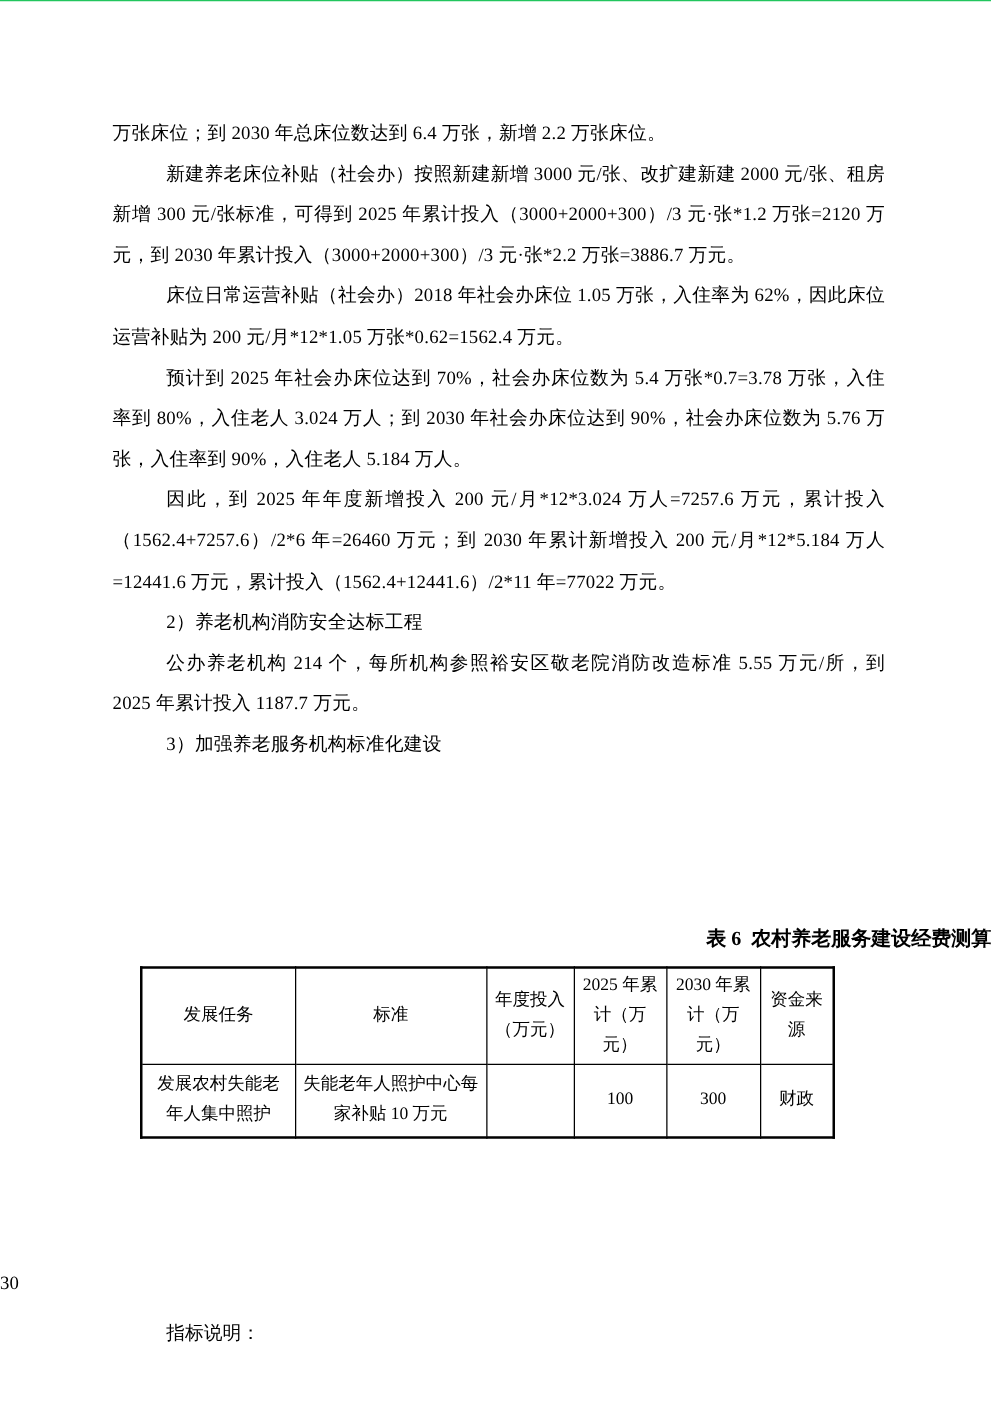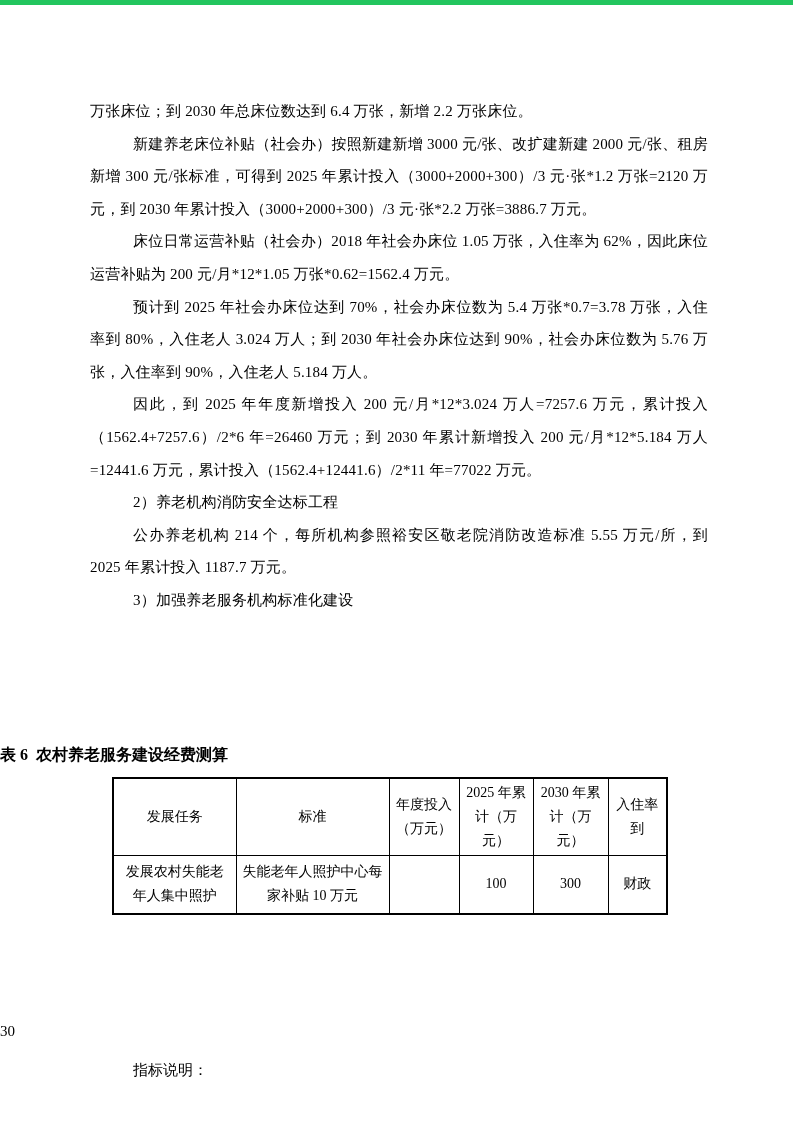--- a/index.html
+++ b/index.html
@@ -11,7 +11,7 @@
     color: #000000;
     font-family: "Liberation Serif", "DejaVu Serif", serif;
     overflow: hidden;
-    border-top: 5px solid #22c55e;
+    border-top: 1px solid #22c55e;
     box-sizing: border-box;
   }
   .content {

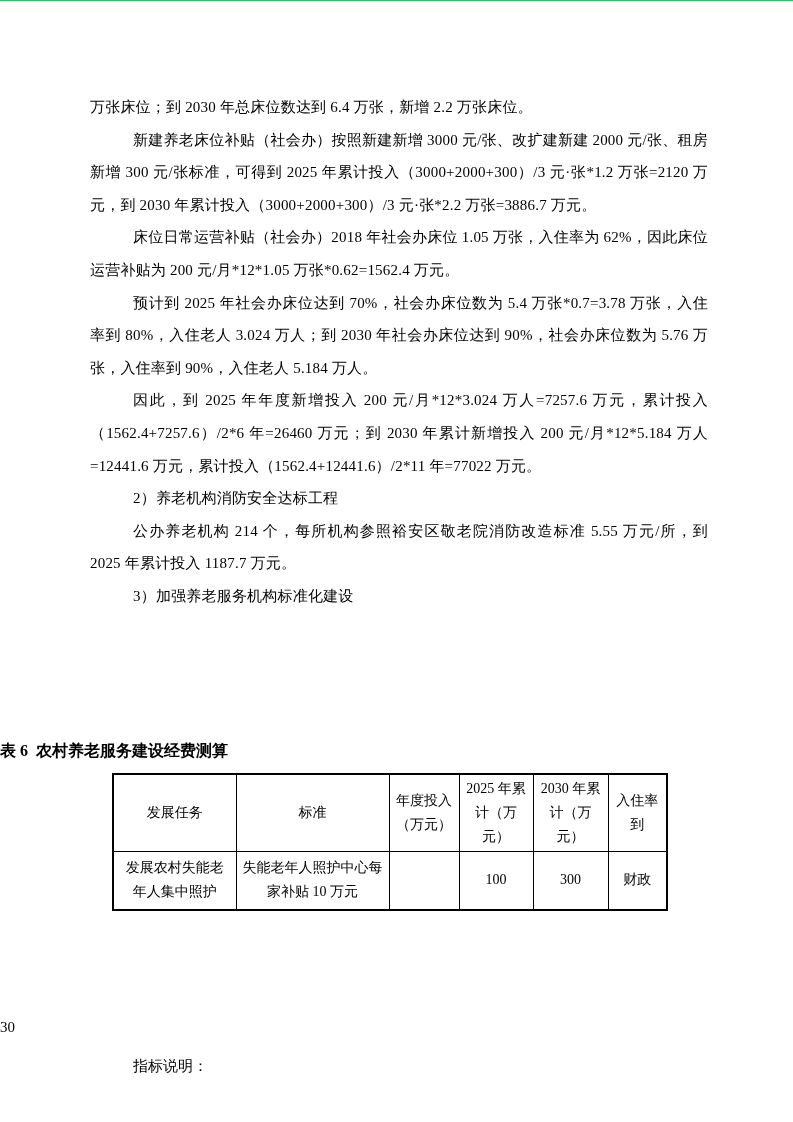--- a/index.html
+++ b/index.html
@@ -33,7 +33,7 @@
     top: 740px;
     left: 0;
     width: 100%;
-    text-align: left;
+    text-align: right;
     font-size: 16px;
     font-weight: bold;
     white-space: pre;

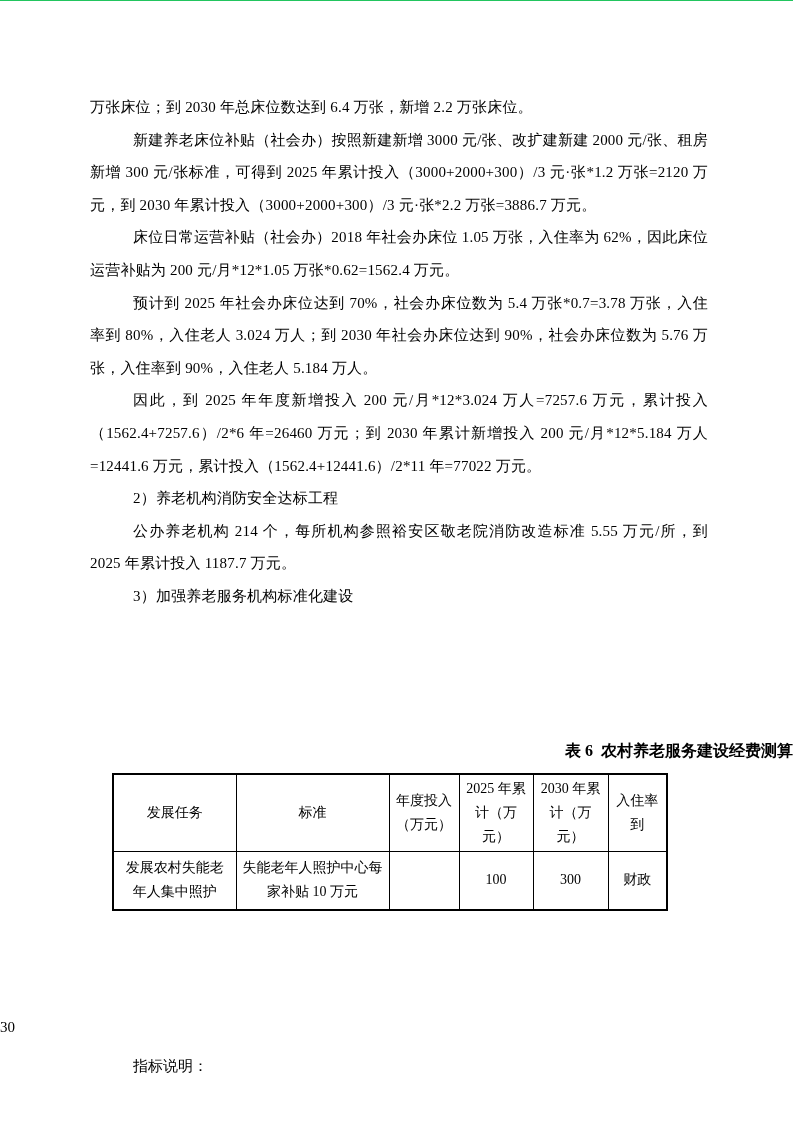--- a/index.html
+++ b/index.html
@@ -110,7 +110,7 @@
         <th>年度投入（万元）</th>
         <th>2025 年累计（万元）</th>
         <th>2030 年累计（万元）</th>
-        <th>入住率到</th>
+        <th>资金来源</th>
       </tr>
       <tr class="body-row-2">
         <td>发展农村失能老年人集中照护</td>

